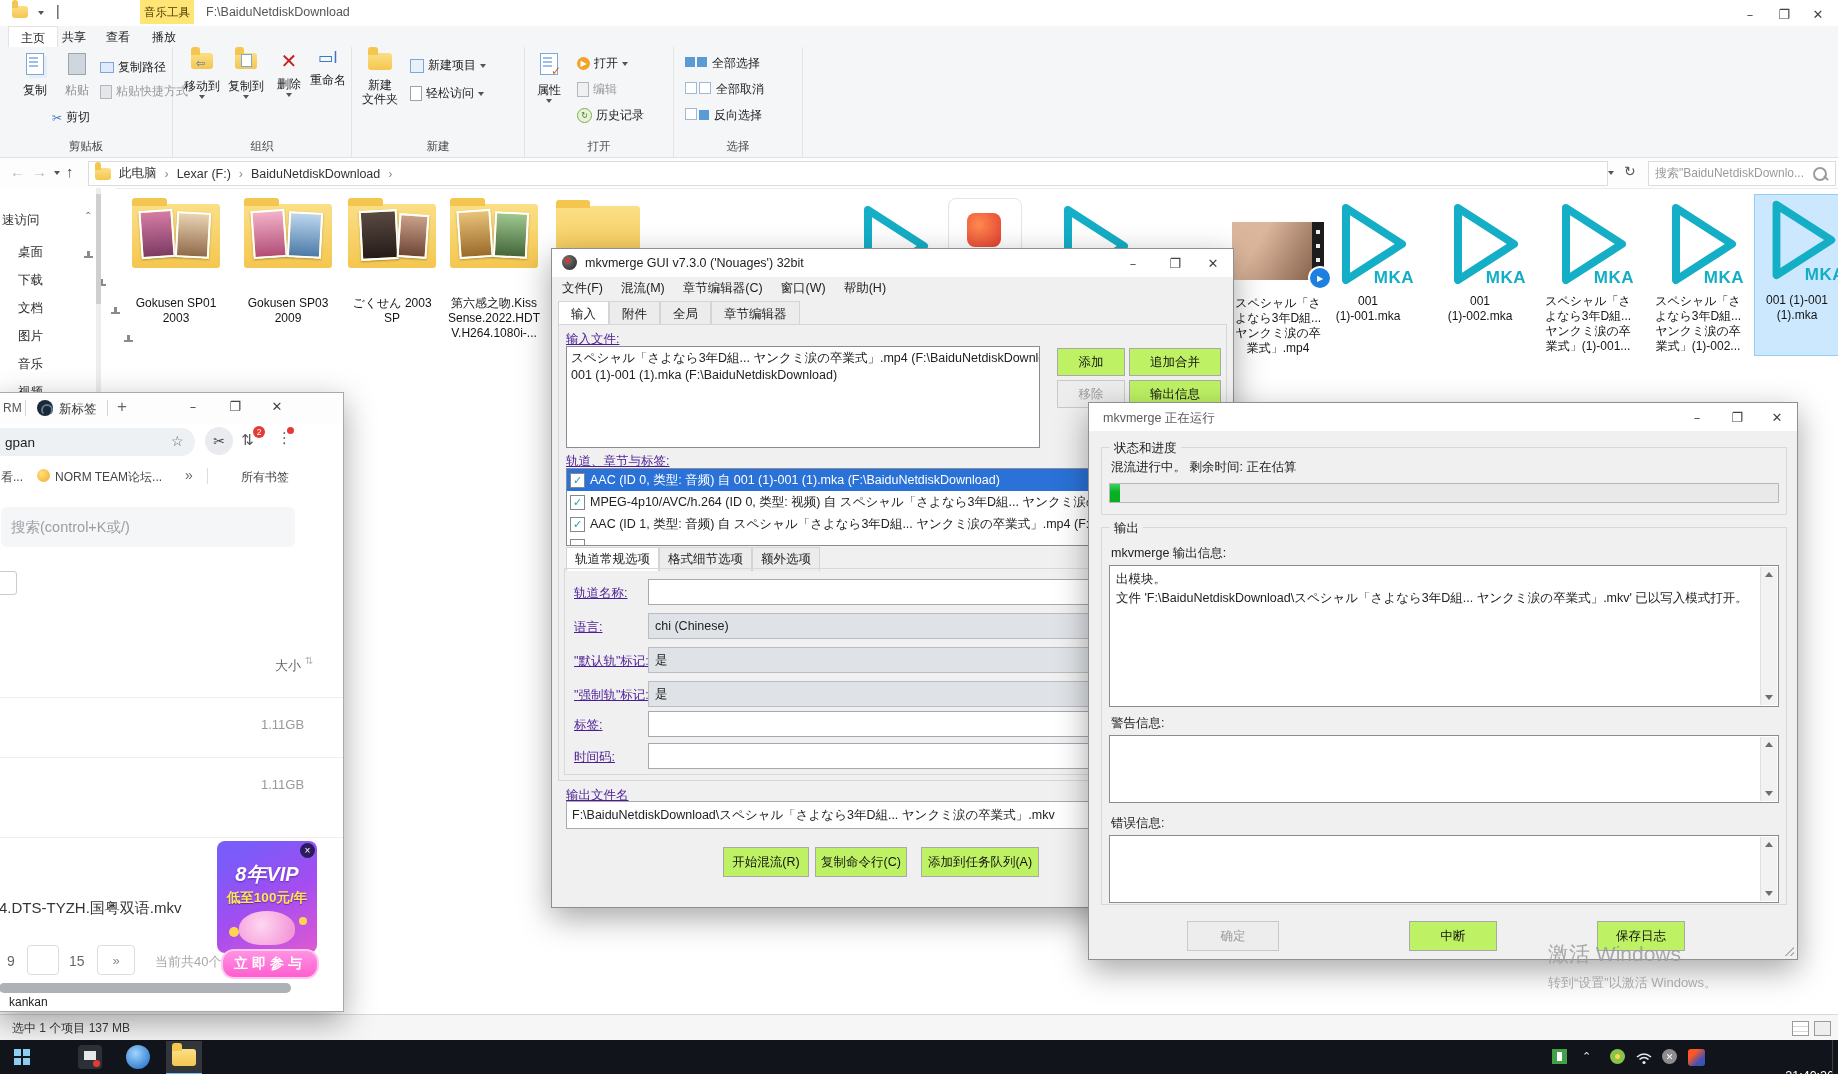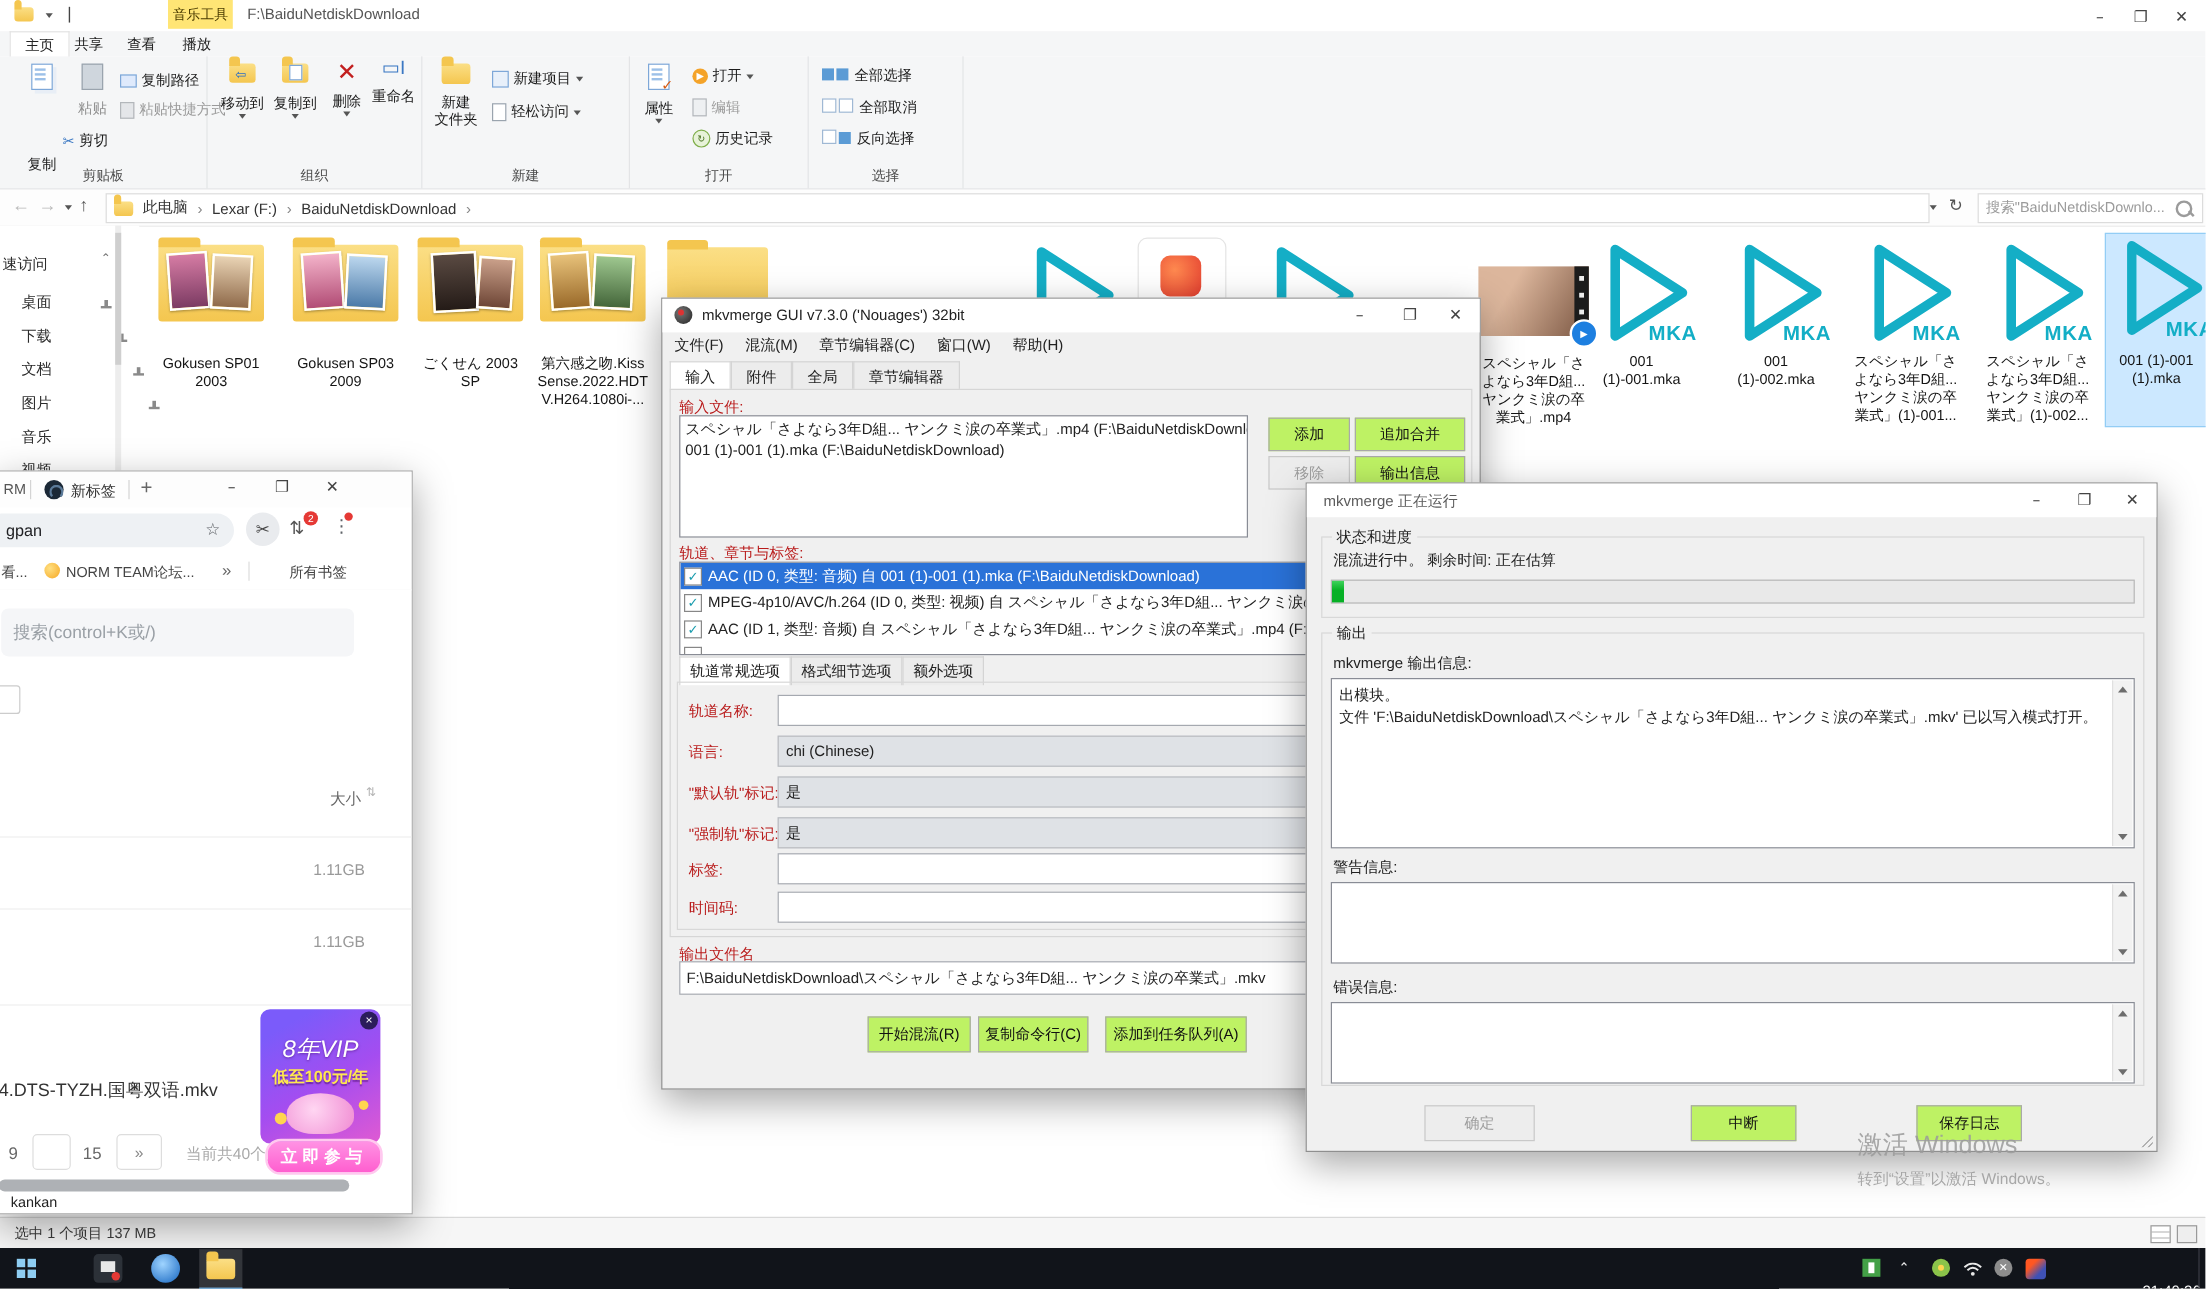--- a/index.html
+++ b/index.html
@@ -85,7 +85,7 @@
 
   <div class="ribbon">
     <div class="rgroup" style="width:172px;">
-      <div class="bigbtn" style="left:16px;top:6px;width:38px;gap:47px;">
+      <div class="bigbtn" style="left:16px;top:6px;width:38px;">
         <span class="docicon" style="box-shadow:3px 3px 0 #e8eef6;"></span>
         <span style="margin-top:8px;">复制</span>
       </div>

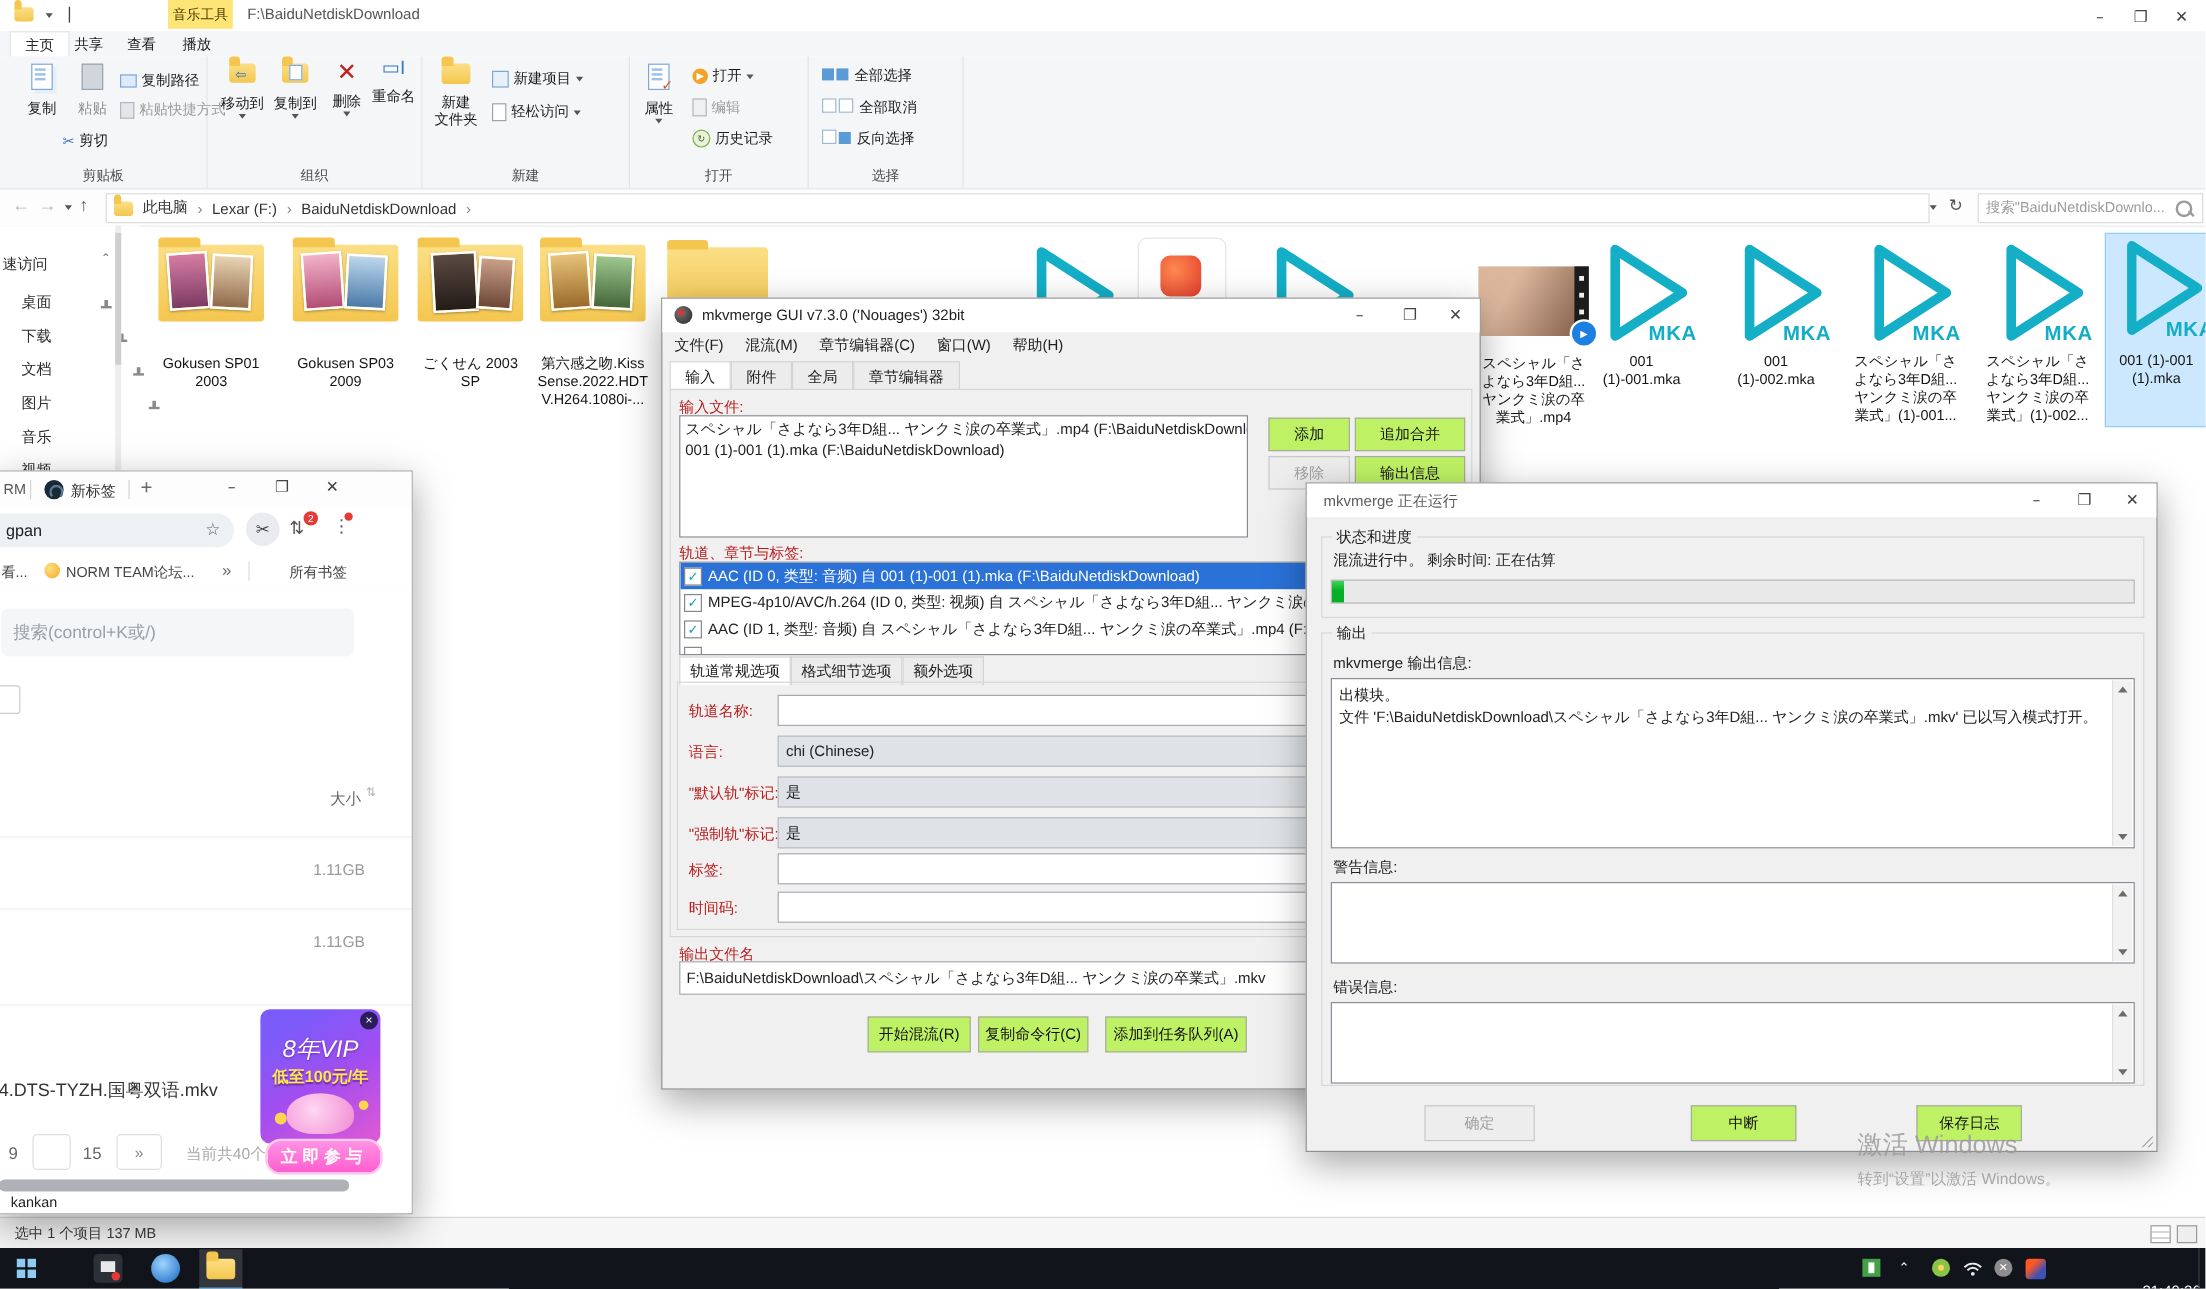--- a/index.html
+++ b/index.html
@@ -21,7 +21,7 @@
   .combo{position:absolute;background:#dfe2e6;border:1px solid #b9bcc0;font-size:12.5px;display:flex;align-items:center;padding-left:6px;}
   .gb{position:absolute;border:1px solid #d8d8d8;}
   .gbt{position:absolute;top:-8px;left:8px;background:#f0f0f0;padding:0 4px;font-size:12.5px;color:#222;}
-  .lbl{position:absolute;font-size:12.5px;color:#b91c1c;}
+  .lbl{position:absolute;font-size:12.5px;color:#4c1d95;text-decoration:underline;}
   .wtabs{position:absolute;display:flex;}
   .wtab{font-size:12.5px;padding:4px 12px;border:1px solid #d4d4d4;border-bottom:none;background:#ececec;color:#222;}
   .wtab.on{background:#fff;}

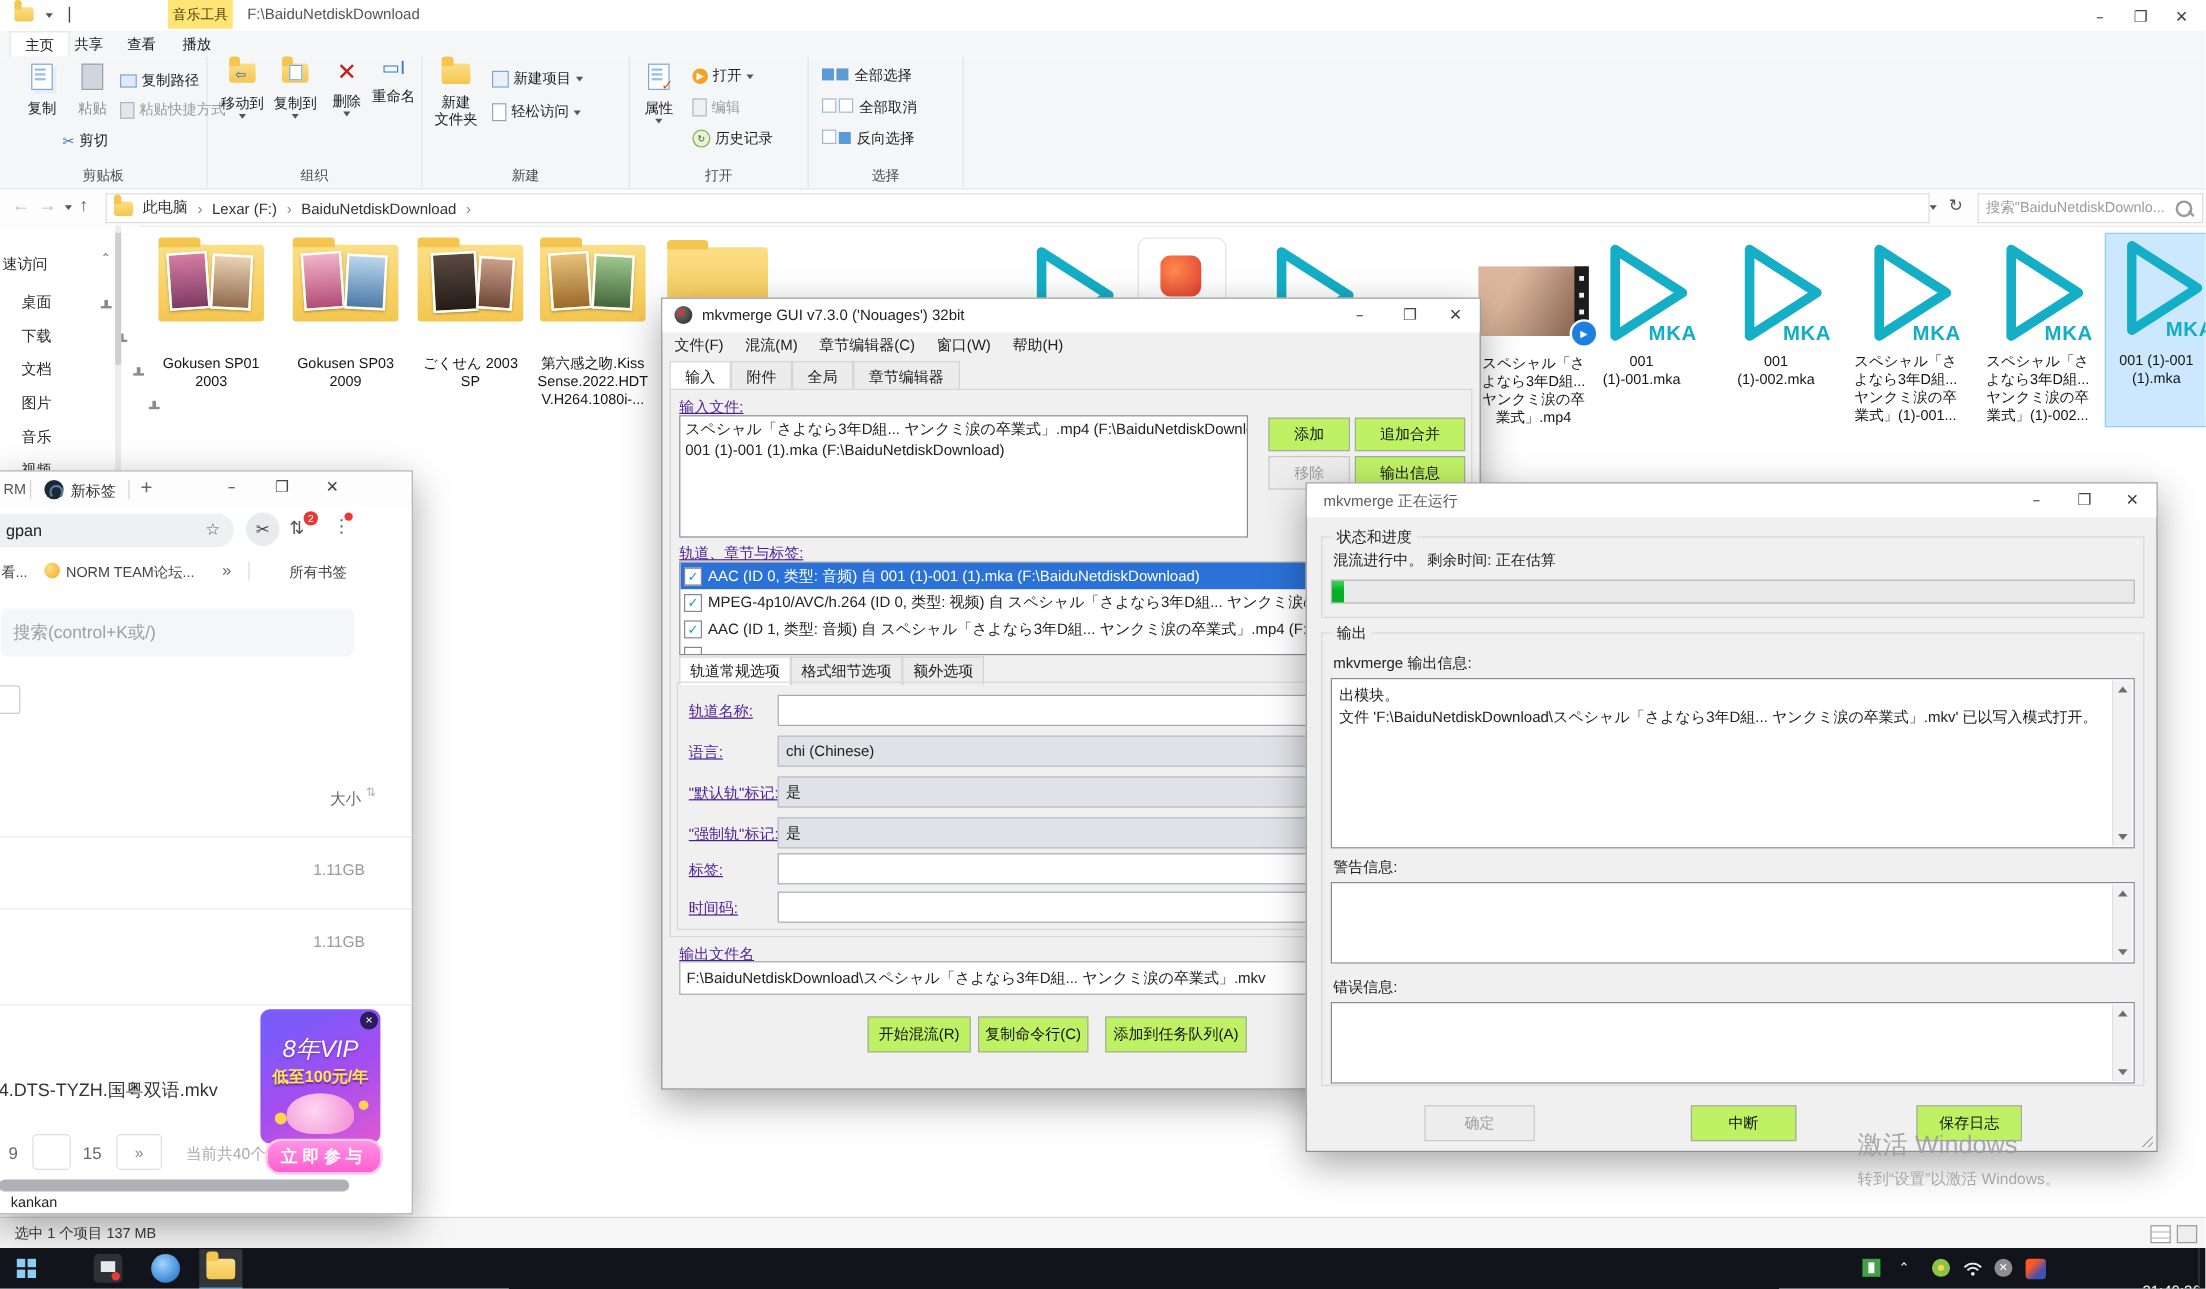--- a/index.html
+++ b/index.html
@@ -421,7 +421,7 @@
 
     <div class="abs" style="left:218px;top:350px;width:100px;height:112px;border-radius:8px;background:linear-gradient(150deg,#7b5bfa 15%,#a44df0 55%,#e05ad2);overflow:visible;">
       <span style="position:absolute;right:2px;top:2px;width:15px;height:15px;border-radius:50%;background:rgba(10,10,40,.75);color:#fff;font-size:10px;display:flex;align-items:center;justify-content:center;">×</span>
-      <div style="position:absolute;left:0;top:20px;width:100%;text-align:center;color:#fff;font-weight:normal;font-size:20px;font-style:italic;text-shadow:0 1px 2px rgba(60,0,90,.5);">8年VIP</div>
+      <div style="position:absolute;left:0;top:20px;width:100%;text-align:center;color:#fff;font-weight:bold;font-size:20px;font-style:italic;text-shadow:0 1px 2px rgba(60,0,90,.5);">8年VIP</div>
       <div style="position:absolute;left:0;top:48px;width:100%;text-align:center;color:#ffe84d;font-weight:bold;font-size:13.5px;text-shadow:0 1px 1px rgba(60,0,90,.5);">低至100元/年</div>
       <span style="position:absolute;left:22px;top:70px;width:56px;height:34px;border-radius:50% 50% 40% 40%;background:radial-gradient(circle at 40% 40%,#ffd6f2,#f08ad2);"></span>
       <span style="position:absolute;left:12px;top:86px;width:10px;height:10px;border-radius:50%;background:#ffd54f;"></span>

